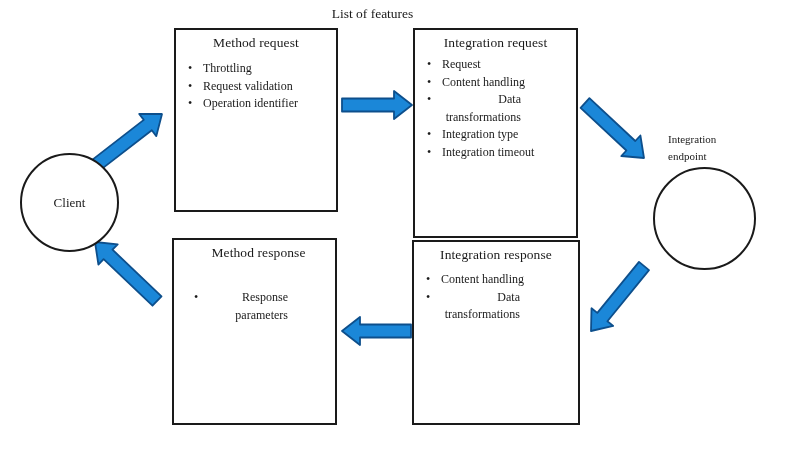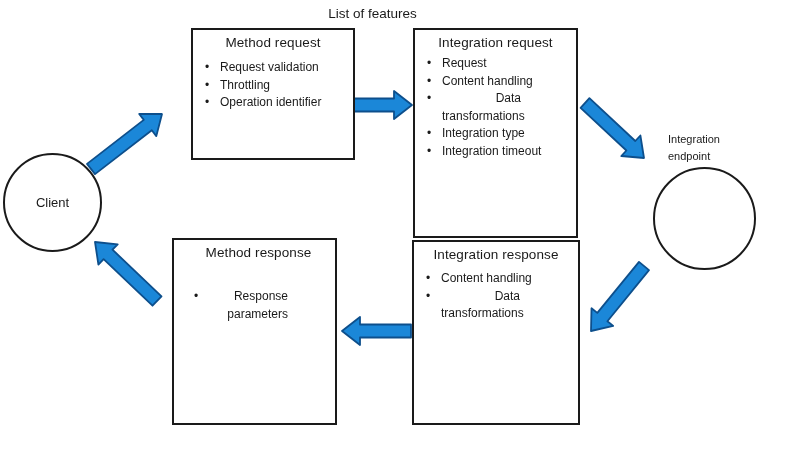--- a/index.html
+++ b/index.html
@@ -15,7 +15,7 @@
     color: var(--ink);
     position: relative;
   }
-  .canvas { position: absolute; inset: 0; width: 800px; height: 450px; }
+  .canvas { position: absolute; inset: 0; width: 800px; height: 450px; font-family: Liberation Serif, serif; }
 
   .diagram-title {
     position: absolute;

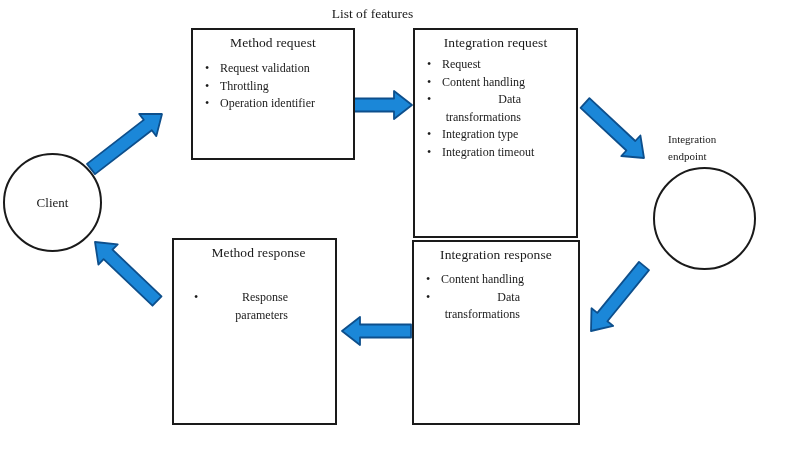--- a/index.html
+++ b/index.html
@@ -102,7 +102,7 @@
   <div class="endpoint-label">Integration endpoint</div>
   <div class="circle endpoint"></div>
 
-  <div class="box" style="left:191px; top:28px; width:164px; height:132px; --list-gap:9px;">
+  <div class="box" style="left:174px; top:28px; width:164px; height:184px; --list-gap:9px;">
     <div class="box-title">Method request</div>
     <ul>
       <li>Request validation</li>

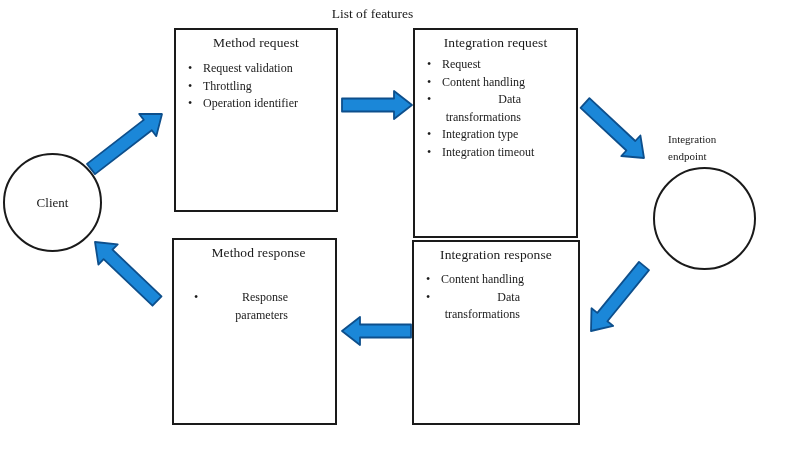--- a/index.html
+++ b/index.html
@@ -105,8 +105,8 @@
   <div class="box" style="left:174px; top:28px; width:164px; height:184px; --list-gap:9px;">
     <div class="box-title">Method request</div>
     <ul>
+      <li>Throttling</li>
       <li>Request validation</li>
-      <li>Throttling</li>
       <li>Operation identifier</li>
     </ul>
   </div>

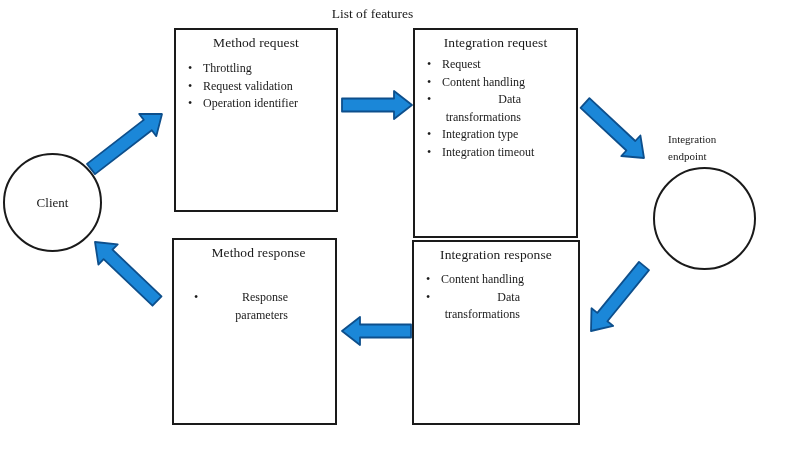--- a/index.html
+++ b/index.html
@@ -62,7 +62,7 @@
     justify-content: center;
     font-size: 13px;
   }
-  .circle.client { left: 3px; top: 153px; width: 99px; height: 99px; }
+  .circle.client { left: 20px; top: 153px; width: 99px; height: 99px; }
   .circle.endpoint { left: 653px; top: 167px; width: 103px; height: 103px; }
 
   .endpoint-label {

